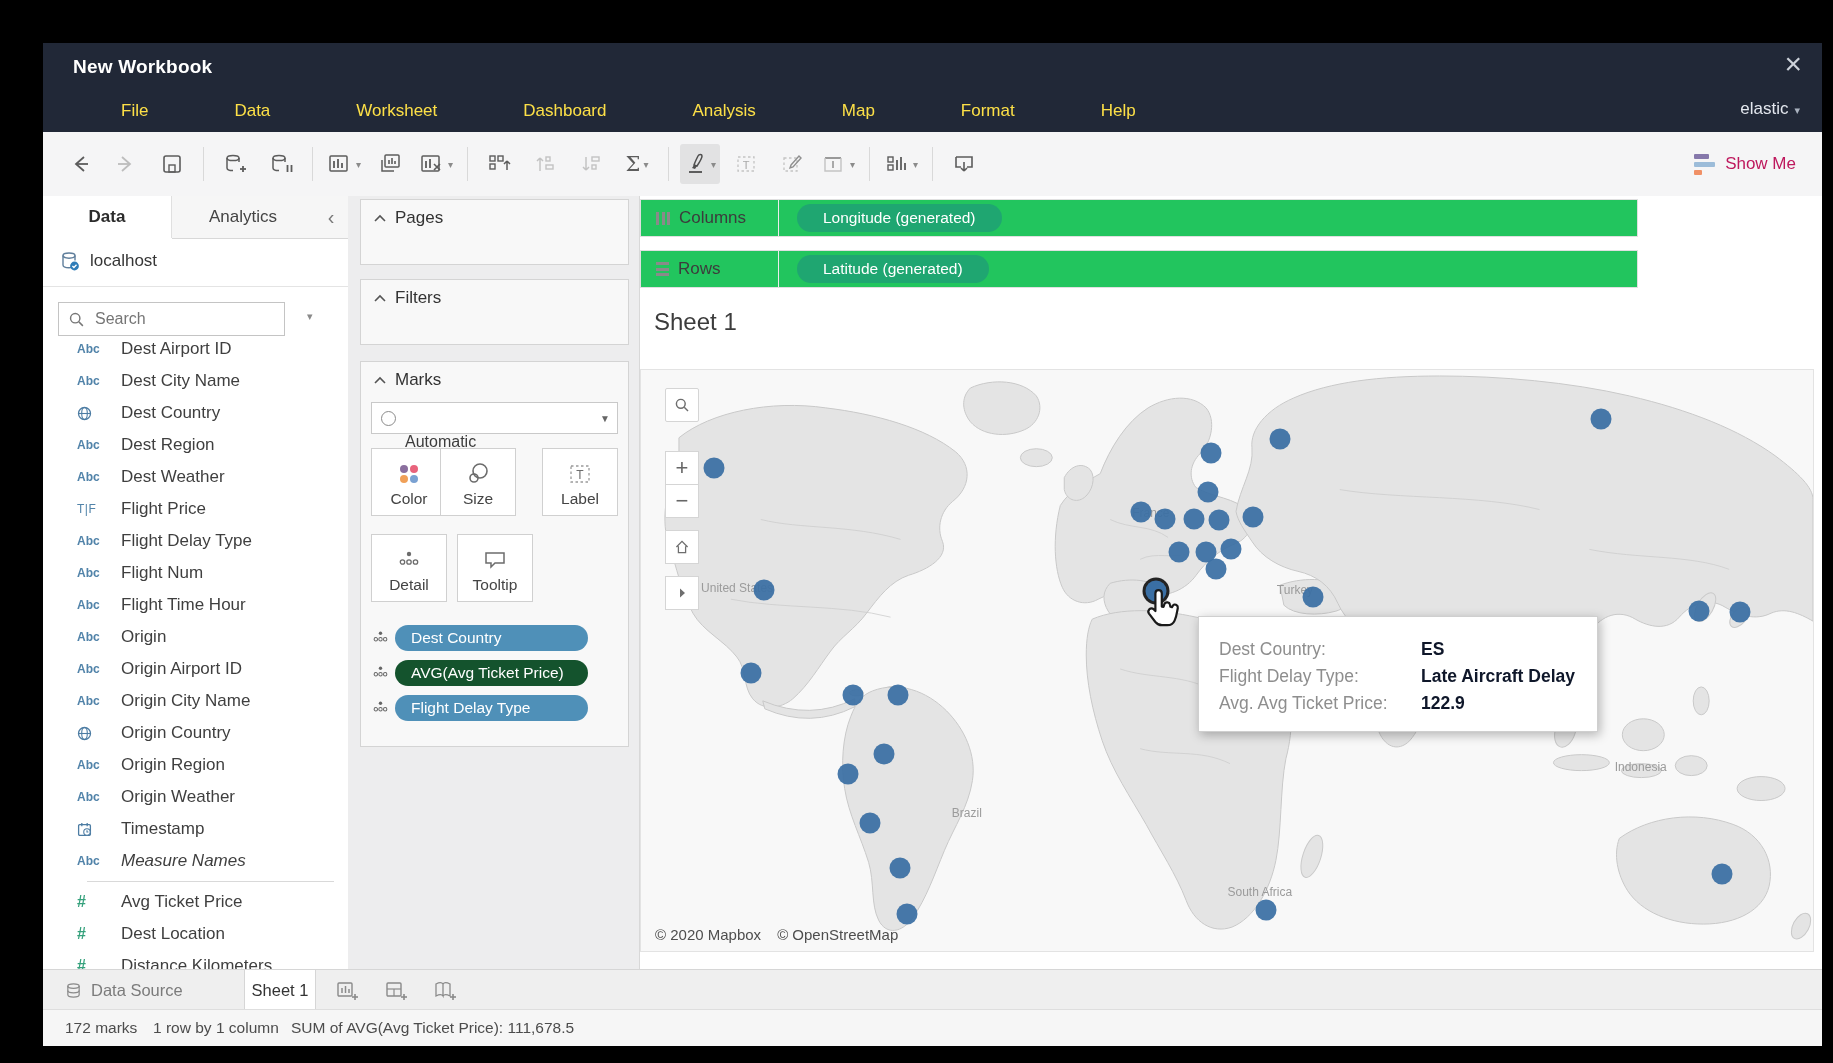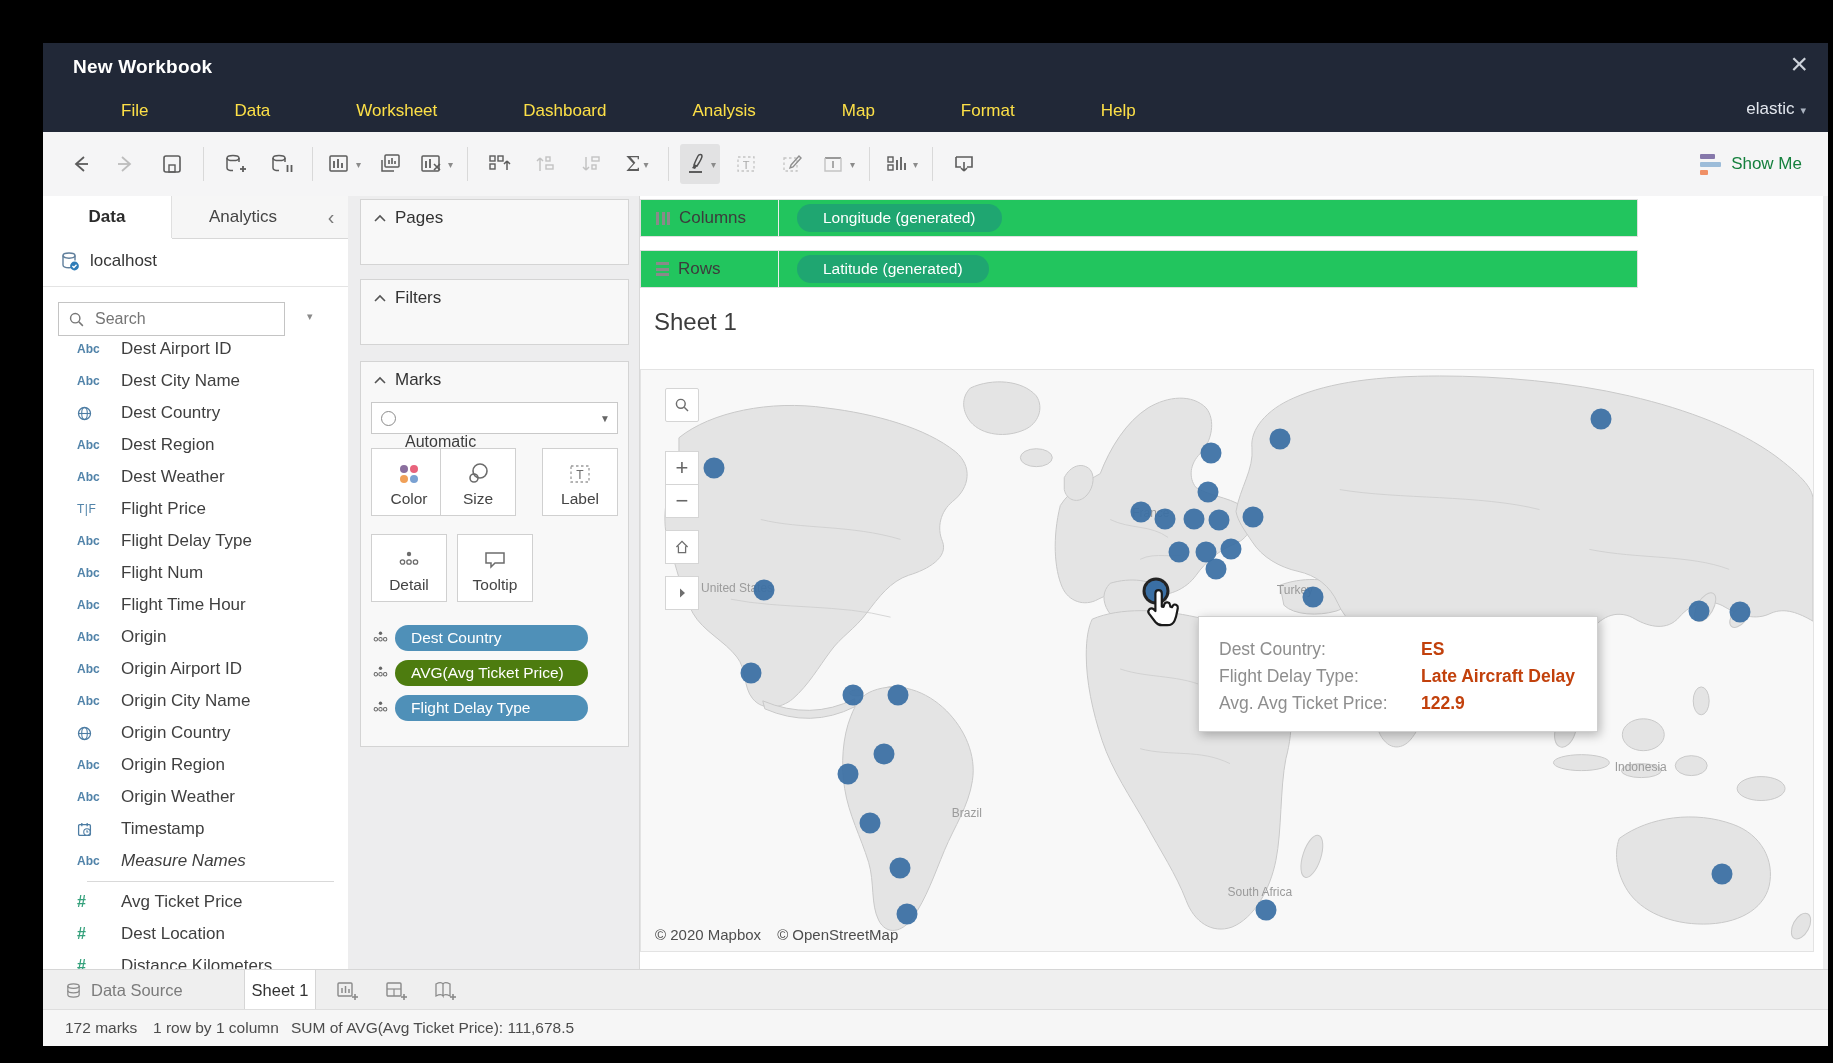--- a/index.html
+++ b/index.html
@@ -5,7 +5,7 @@
   html,body{margin:0;padding:0;background:#000;}
   #stage{position:relative;width:1833px;height:1063px;background:#000;overflow:hidden;
          font-family:"Liberation Sans",sans-serif;-webkit-font-smoothing:antialiased;}
-  #app{position:absolute;left:43px;top:43px;width:1779px;height:1003px;background:#ffffff;overflow:hidden;padding-left:6px;}
+  #app{position:absolute;left:43px;top:43px;width:1779px;height:1003px;background:#ffffff;overflow:hidden;}
 
   
   #titlebar{position:absolute;left:0;top:0;width:100%;height:46px;background:#212837;}

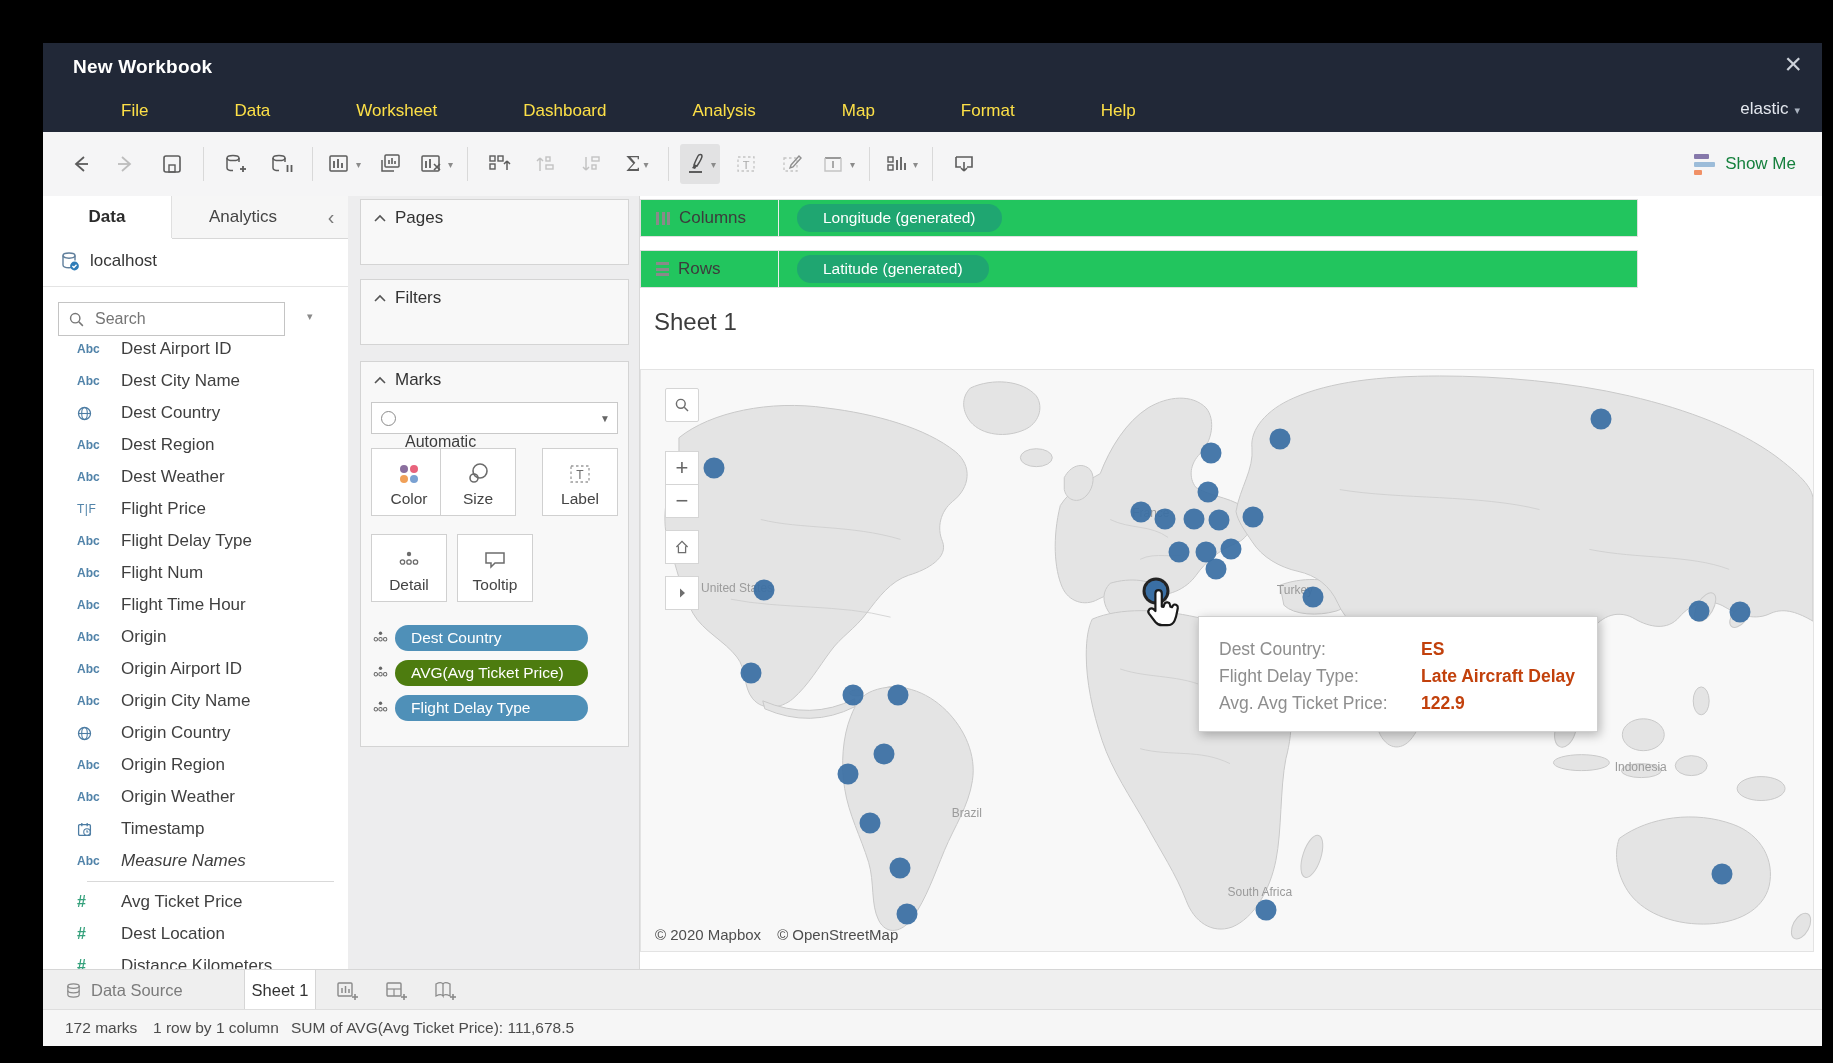--- a/index.html
+++ b/index.html
@@ -30,7 +30,7 @@
   #showme .bars i.b1{width:15px;background:#8678ab;}
   #showme .bars i.b2{width:21px;background:#9cbcd9;}
   #showme .bars i.b3{width:8px;background:#f09066;}
-  #showme .lbl{font-size:17px;color:#15803d;}
+  #showme .lbl{font-size:17px;color:#be185d;}
 
   
   #main{position:absolute;left:0;top:153px;width:100%;height:773px;background:#ededee;}

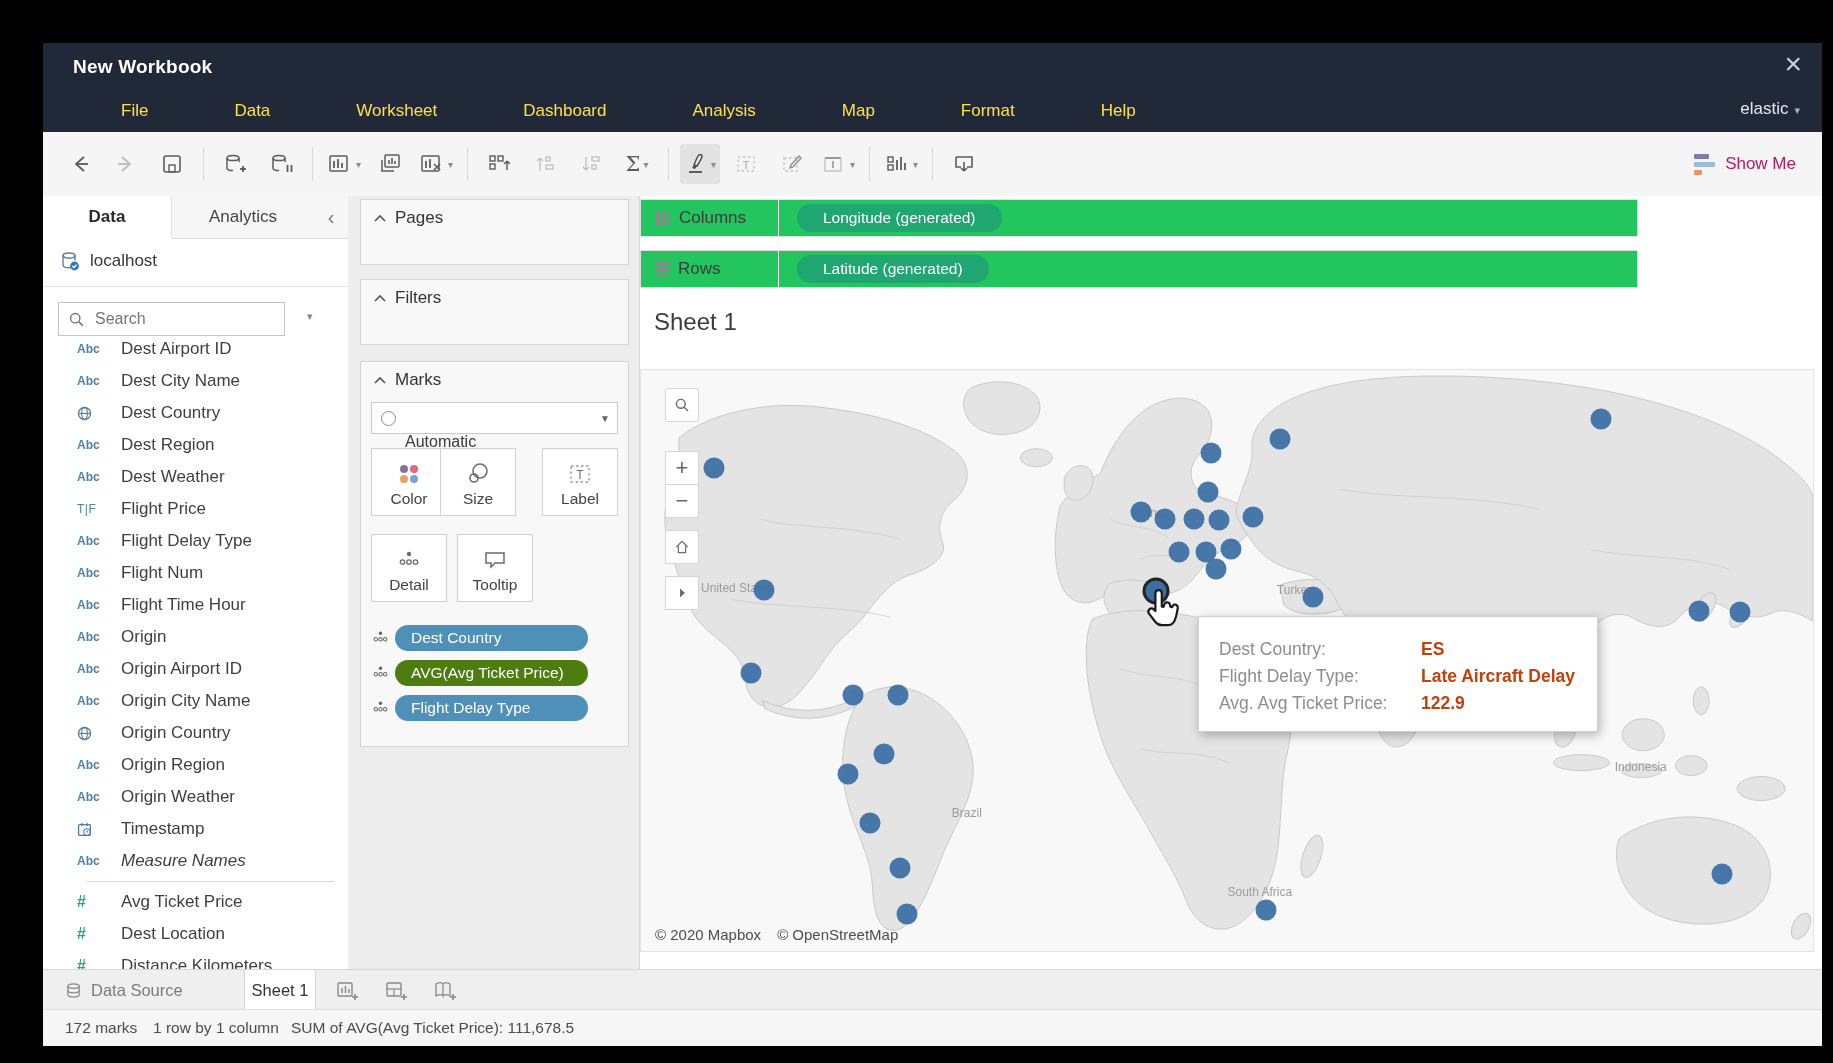--- a/index.html
+++ b/index.html
@@ -118,7 +118,7 @@
            box-shadow:2px 3px 10px rgba(0,0,0,.28);z-index:7;padding:19px 0 0 20px;box-sizing:border-box;}
   .ttrow{display:flex;line-height:27px;font-size:17.5px;}
   .ttrow .ttl{width:202px;color:#8e8e8e;}
-  .ttrow .ttv{color:#c2410c;font-weight:bold;}
+  .ttrow .ttv{color:#0f172a;font-weight:bold;}
 
   
   #tabbar{position:absolute;left:0;top:926px;width:100%;height:40px;background:#efefef;border-top:1px solid #d6d6d6;}

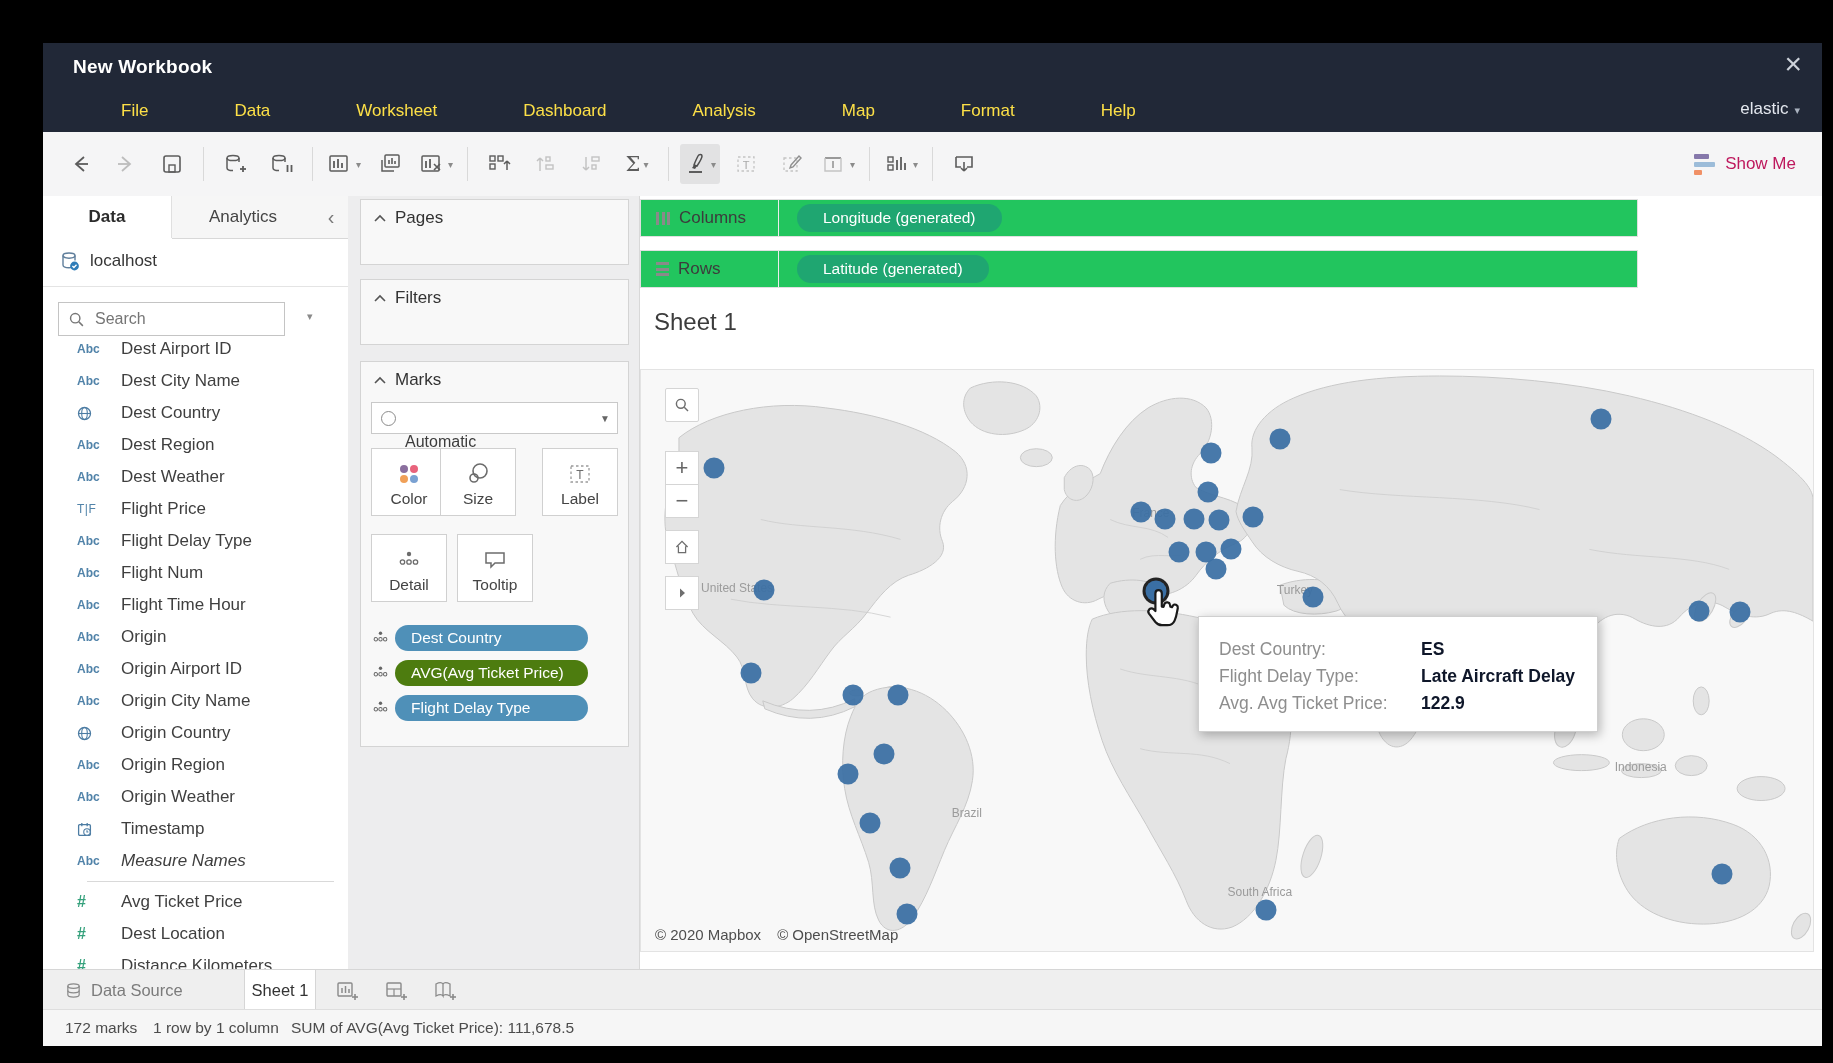--- a/index.html
+++ b/index.html
@@ -85,7 +85,7 @@
   .prow .dticon{width:34px;display:flex;justify-content:flex-end;padding-right:6px;box-sizing:border-box;}
   .pill{height:26px;border-radius:13px;color:#fff;font-size:15.5px;display:flex;align-items:center;padding:0 16px;width:193px;box-sizing:border-box;}
   .pill.blue{background:#4f90b8;}
-  .pill.green{background:#4d7c0f;}
+  .pill.green{background:#14532d;}
 
   
   #sheetregion{position:absolute;left:596px;top:0;width:1183px;height:773px;background:#fff;border-left:1px solid #d8d8d8;}

